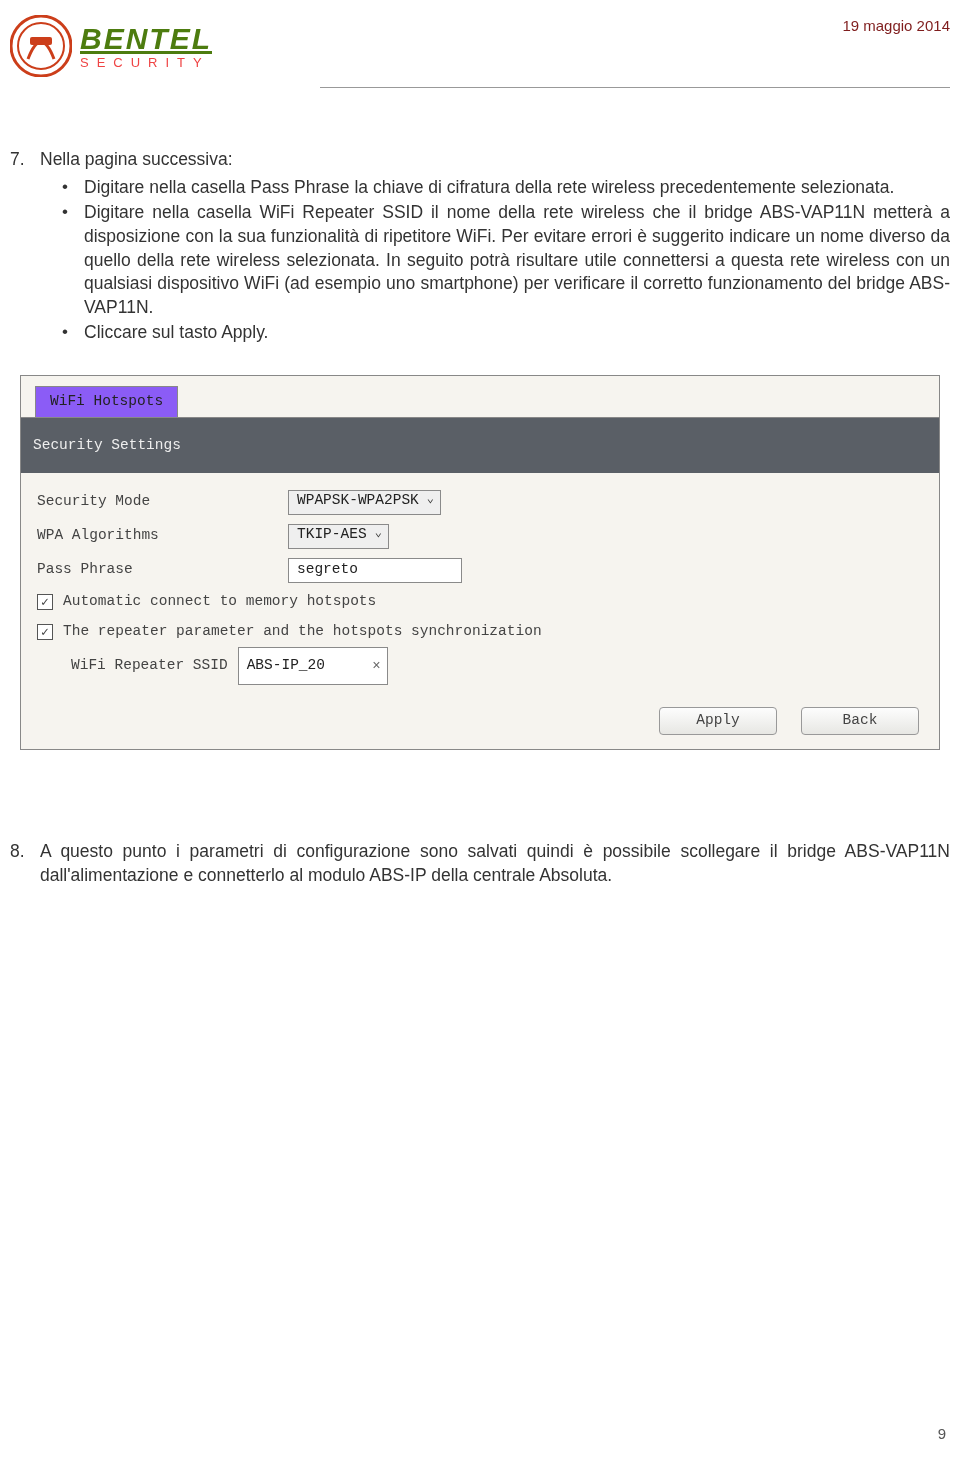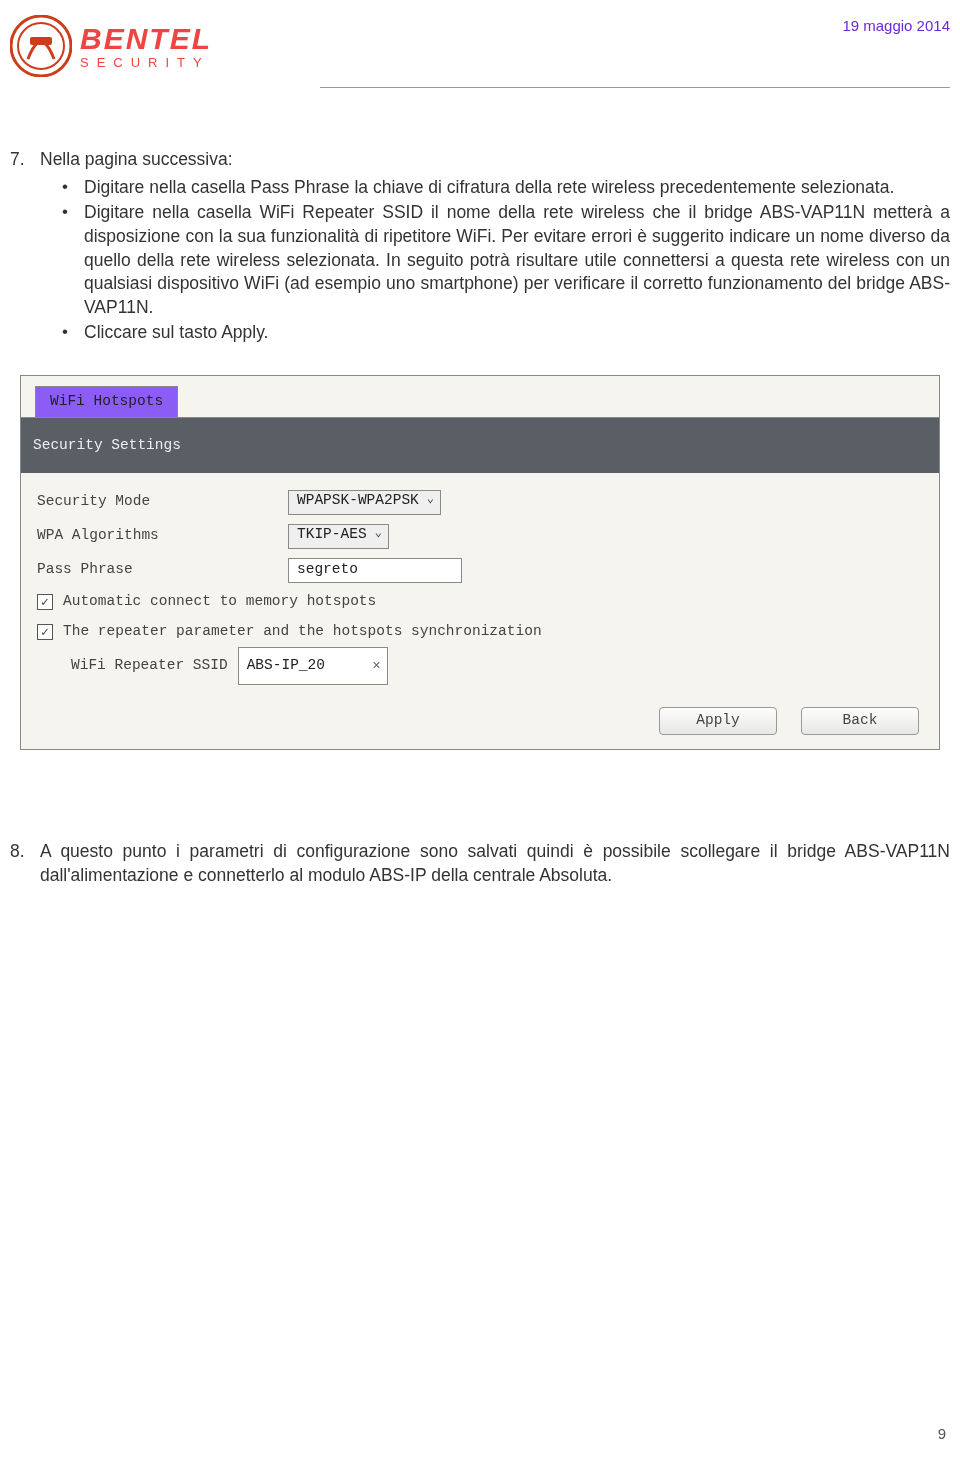--- a/index.html
+++ b/index.html
@@ -33,8 +33,9 @@
     font-weight: 900;
     font-size: 30px;
     letter-spacing: 2px;
-    color: #ef4444;
+    color: #4d7c0f;
     font-style: italic;
+    text-decoration: underline;
   }
   .logo-sub {
     font-size: 13px;

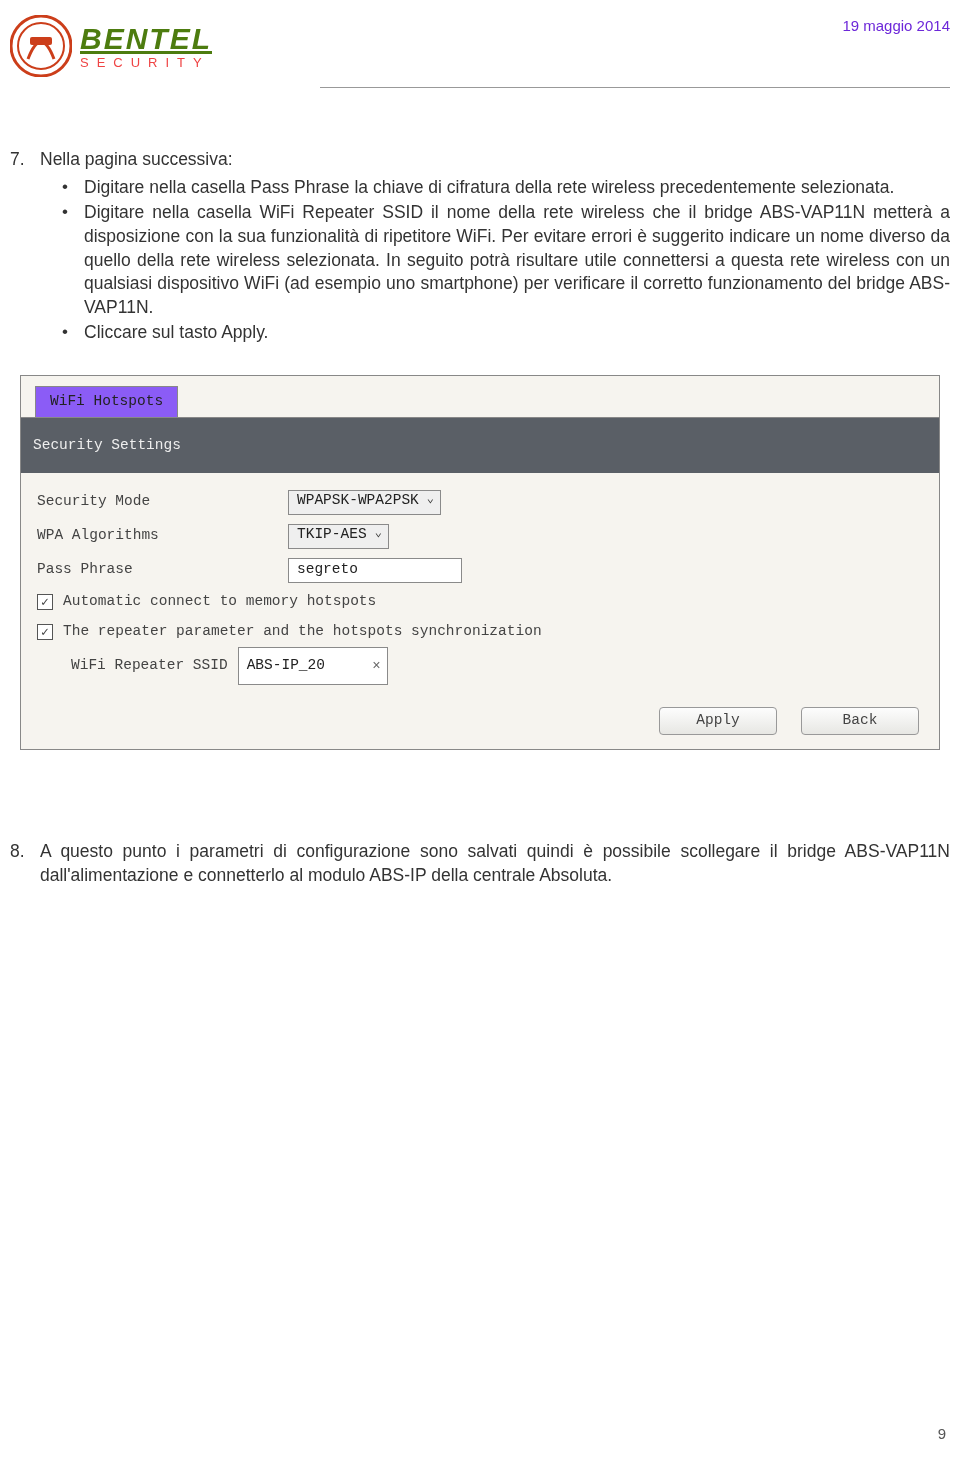--- a/index.html
+++ b/index.html
@@ -45,7 +45,7 @@
   }
   .header-date {
     font-size: 15px;
-    color: #6d28d9;
+    color: #7f1d1d;
     align-self: flex-start;
     margin-top: 2px;
   }

